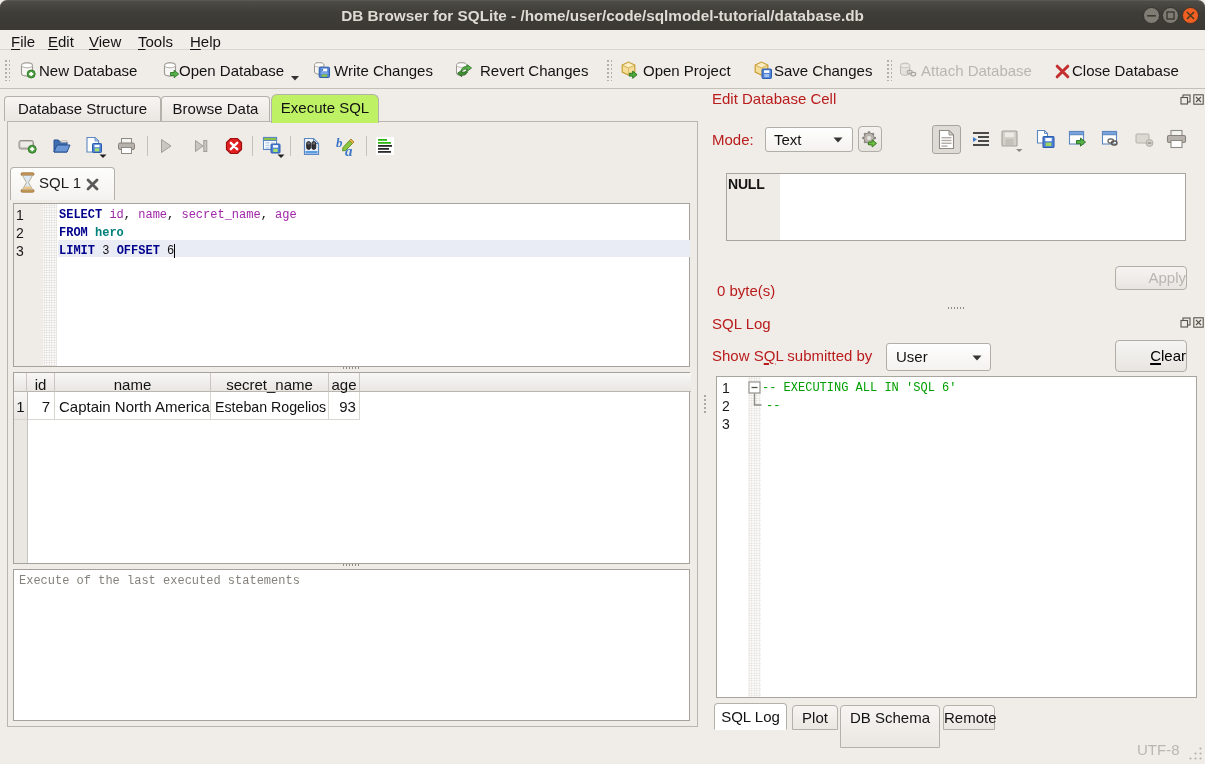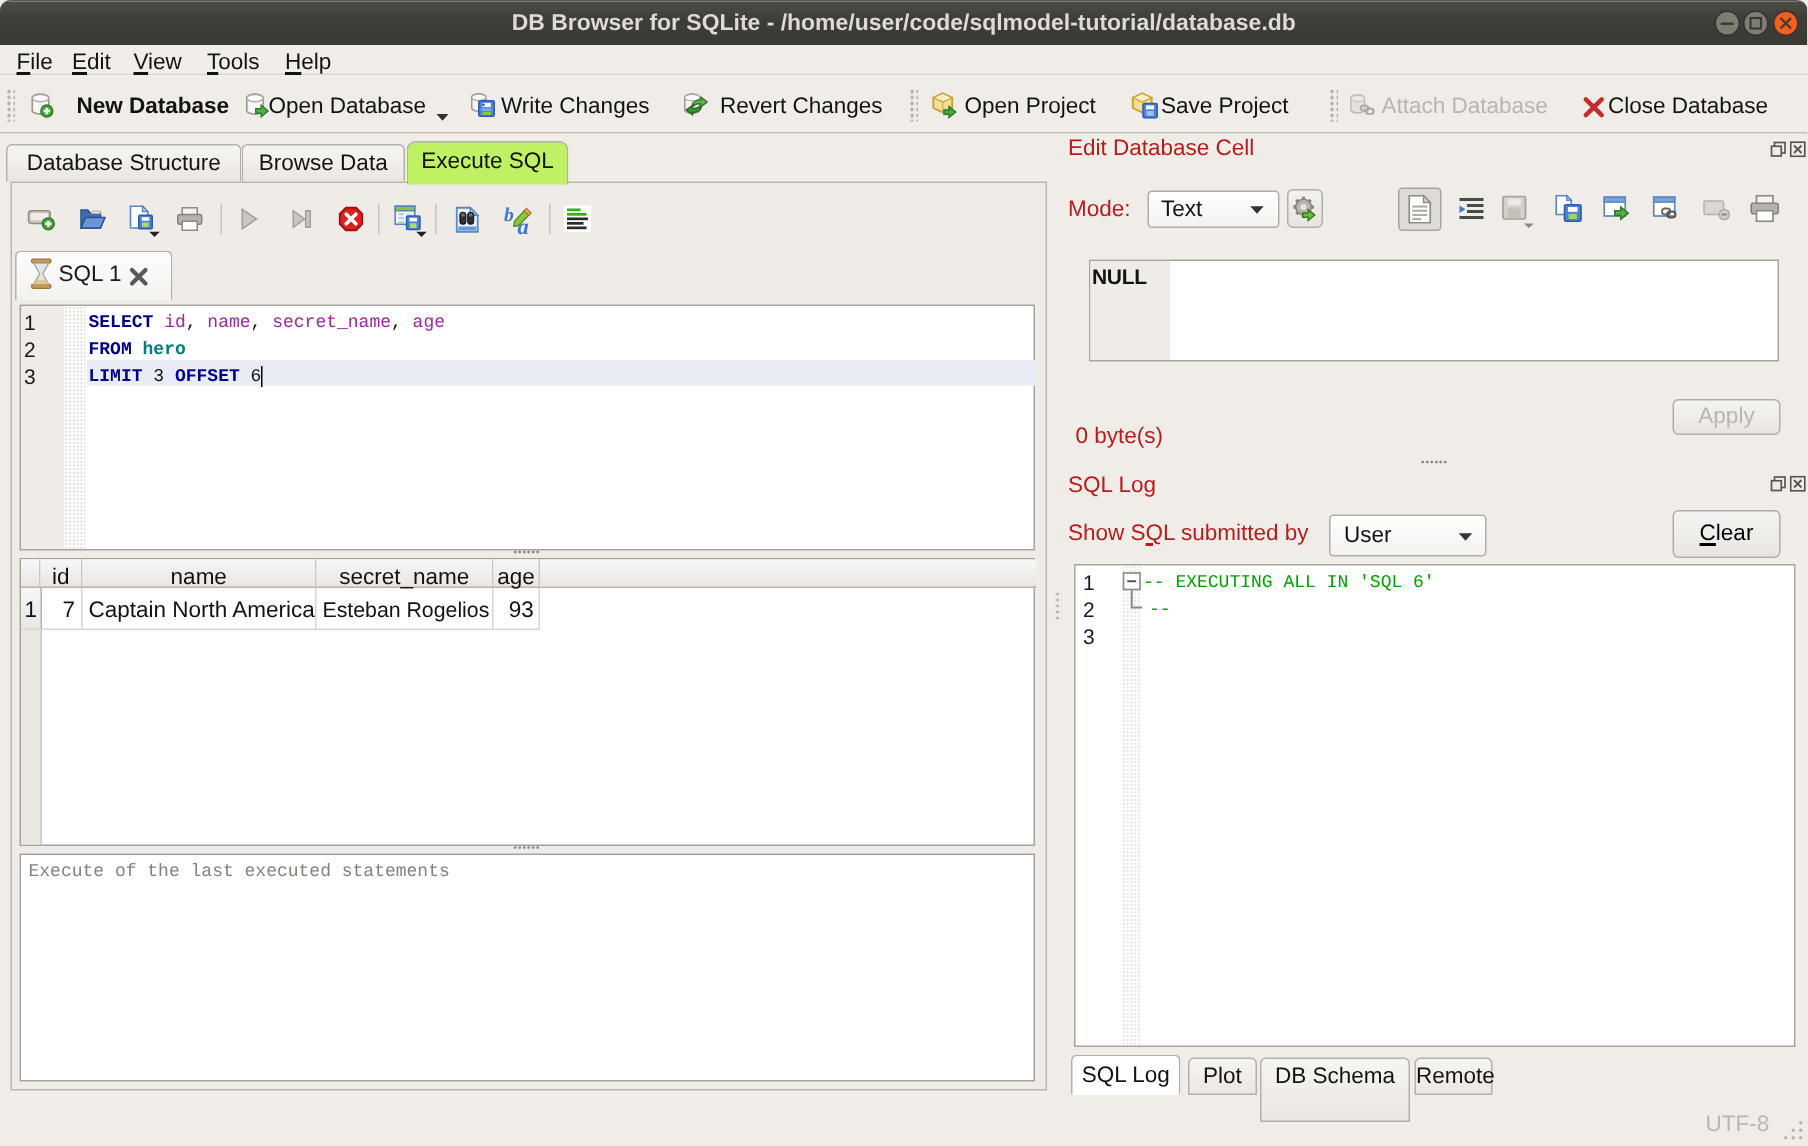--- a/index.html
+++ b/index.html
@@ -84,7 +84,7 @@
 
   <div class="abs" id="toolbar">
     <div class="grip" style="left:4px;"></div>
-    <div class="tbitem" style="left:51px;font-weight:bold;">New Database</div>
+    <div class="tbitem" style="left:39px;">New Database</div>
     <div class="tbitem" style="left:179px;">Open Database</div>
     <div class="tbitem" style="left:334px;">Write Changes</div>
     <div class="tbitem" style="left:480px;">Revert Changes</div>

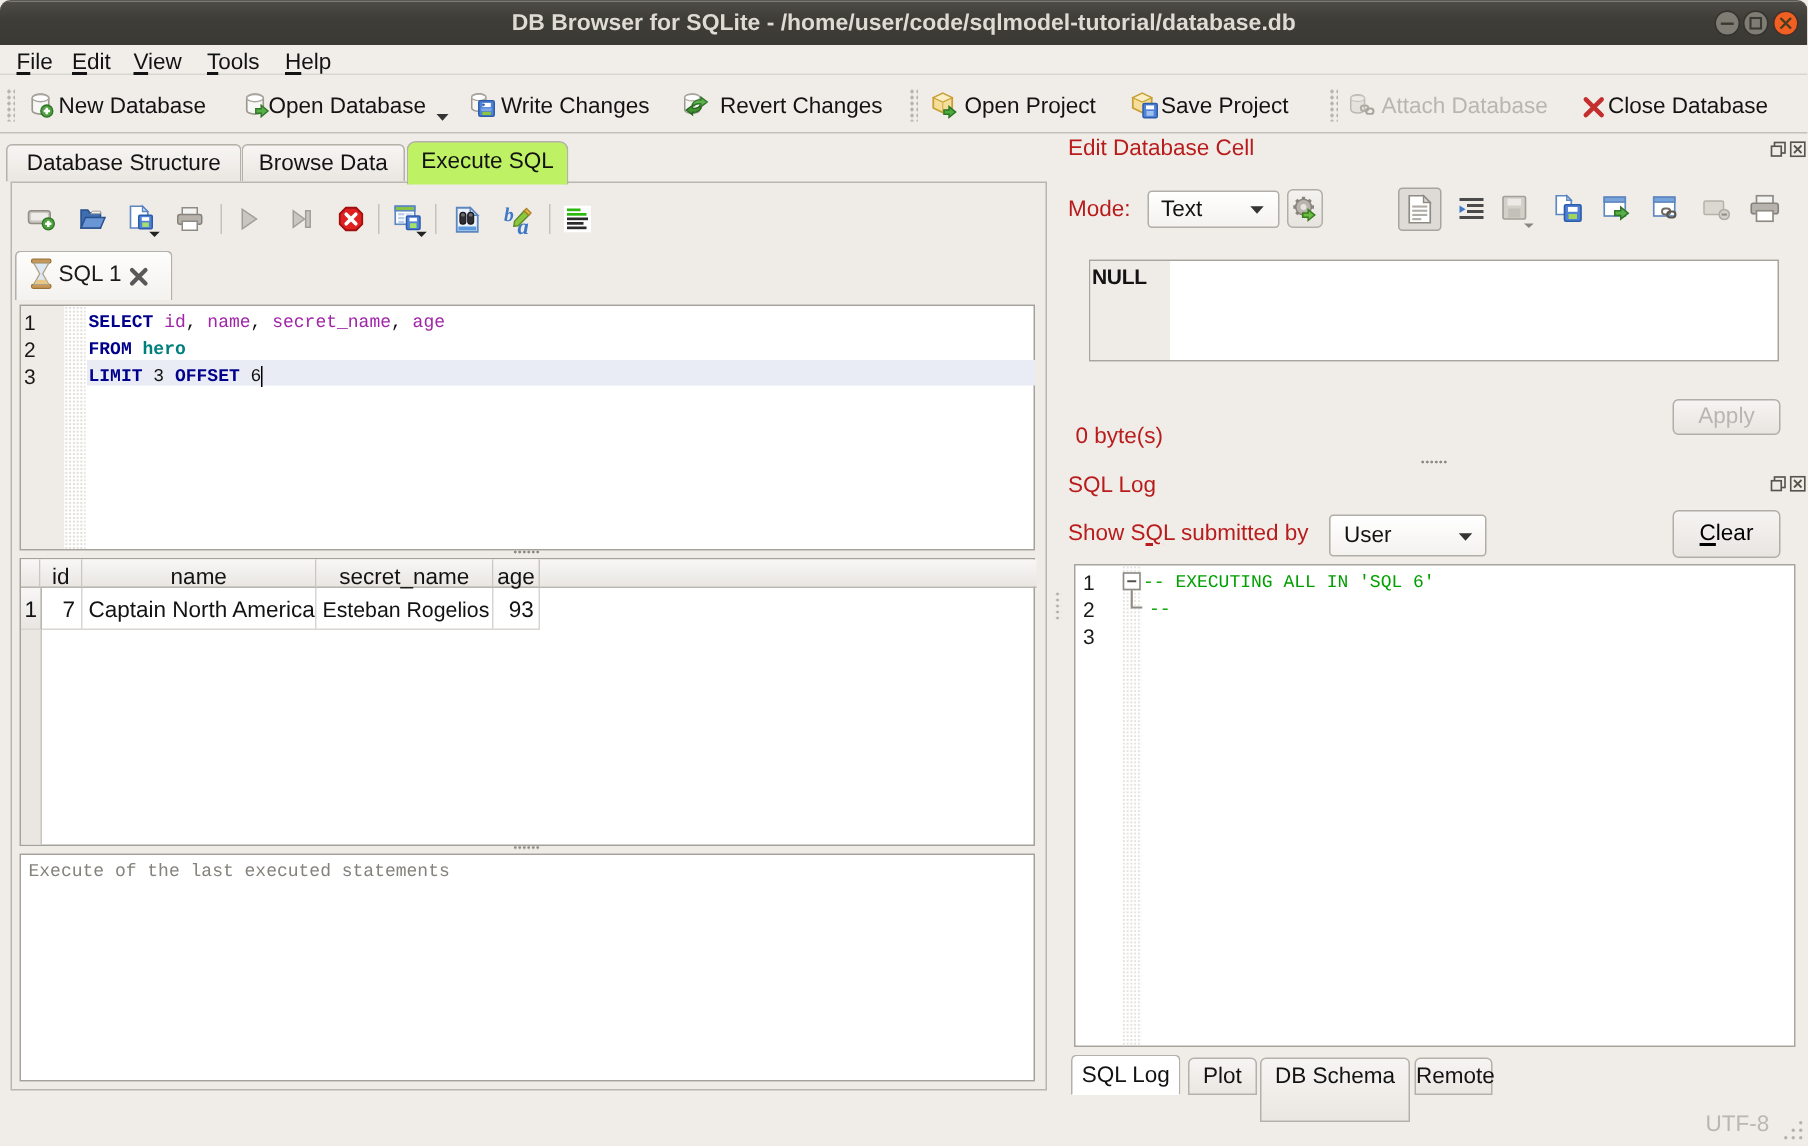--- a/index.html
+++ b/index.html
@@ -90,7 +90,7 @@
     <div class="tbitem" style="left:480px;">Revert Changes</div>
     <div class="grip" style="left:606px;"></div>
     <div class="tbitem" style="left:643px;">Open Project</div>
-    <div class="tbitem" style="left:774px;">Save Project</div>
+    <div class="tbitem" style="left:774px;">Save Changes</div>
     <div class="grip" style="left:886px;"></div>
     <div class="tbitem dis" style="left:921px;">Attach Database</div>
     <div class="tbitem" style="left:1072px;">Close Database</div>

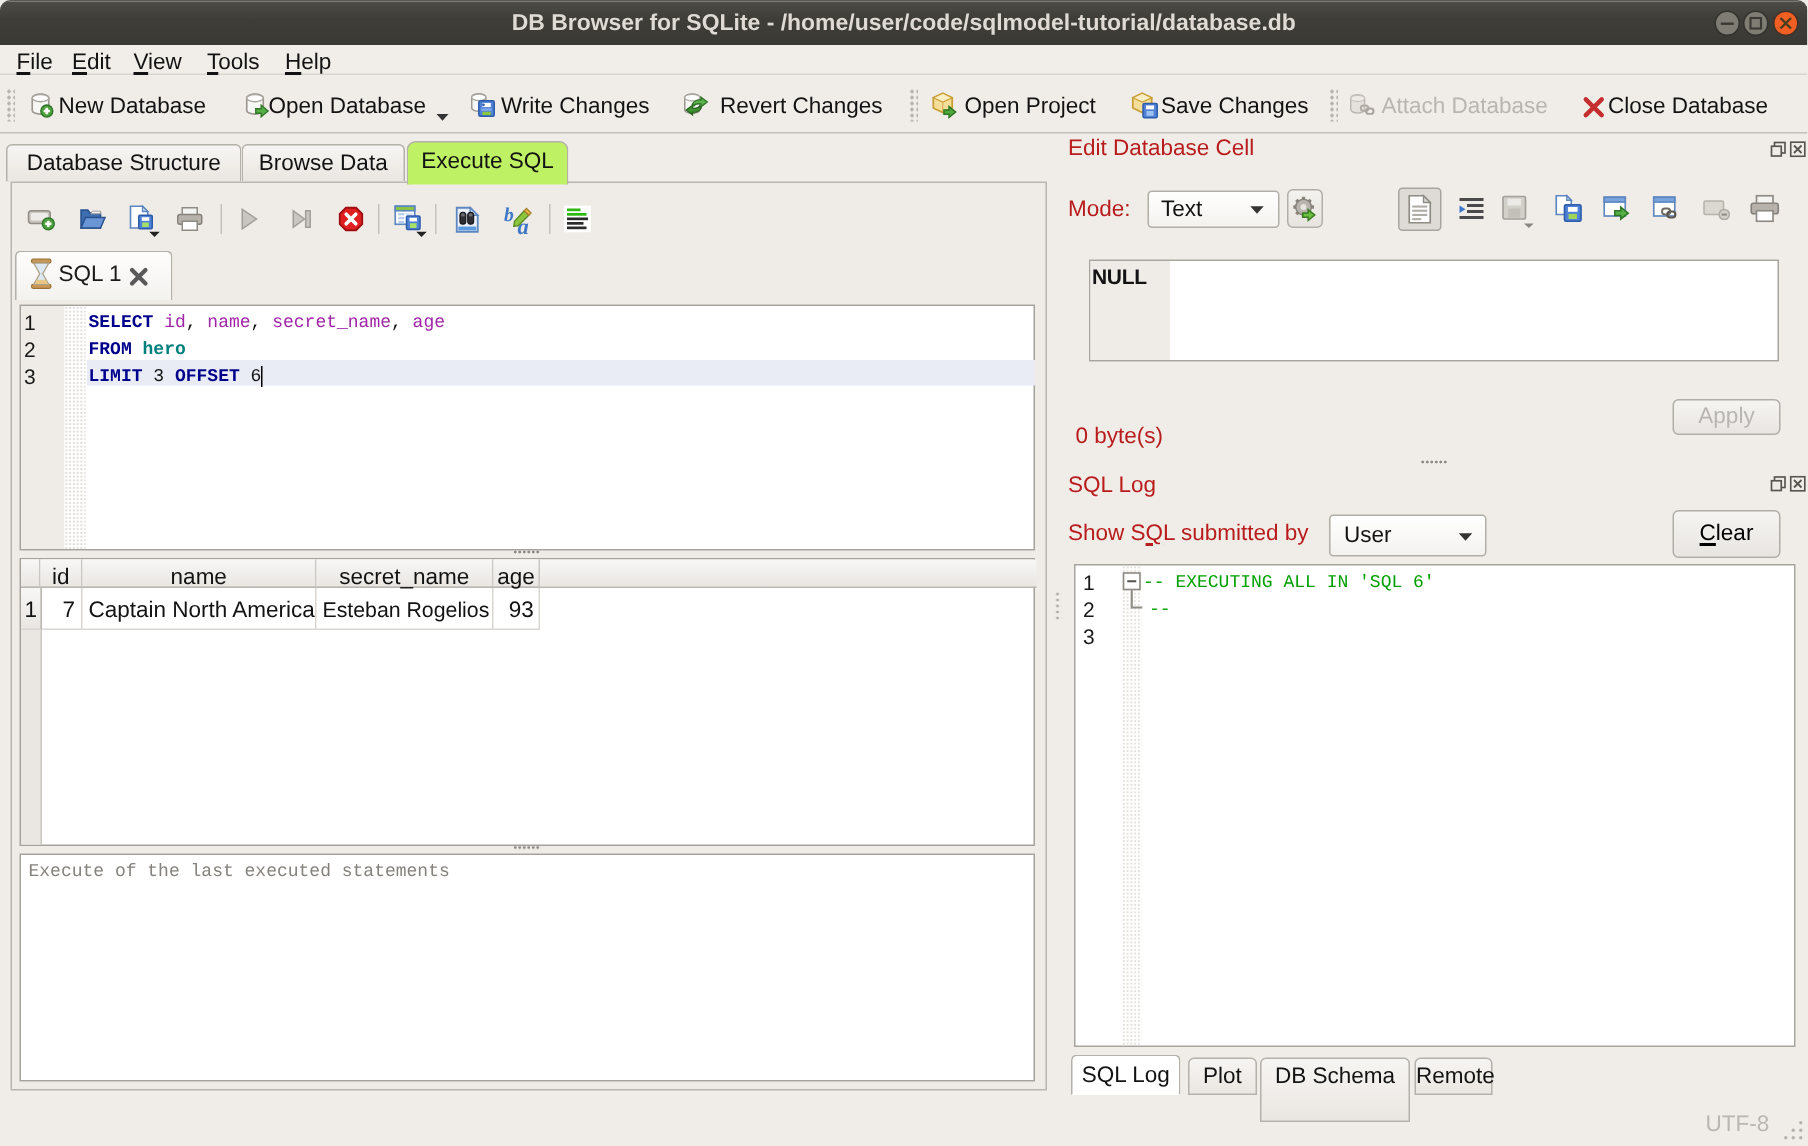--- a/index.html
+++ b/index.html
@@ -46,7 +46,7 @@
 
 .docktitle { position:absolute; font-size:15px; color:#b91c1c; }
 select.combo, .combo { position:absolute; background:linear-gradient(#ffffff,#f4f2ef); border:1px solid #b1ada7; border-radius:3px; font-size:15px; color:#131313; }
-.btn { position:absolute; background:linear-gradient(#f6f4f2,#e8e5e1); border:1px solid #b1ada7; border-radius:4px; font-size:15px; text-align:center; }
+.btn { position:absolute; background:linear-gradient(#f6f4f2,#e8e5e1); border:1px solid #b1ada7; border-radius:4px; font-size:15px; text-align:right; }
 #nullbox { left:726px; top:173px; width:460px; height:68px; background:#ffffff; border:1px solid #a8a49e; }
 #logbox { left:716px; top:376px; width:481px; height:322px; background:#ffffff; border:1px solid #a8a49e; }
 .loglnum { position:absolute; left:5px; font-family:"Liberation Sans",sans-serif; font-size:14px; color:#181818; }

